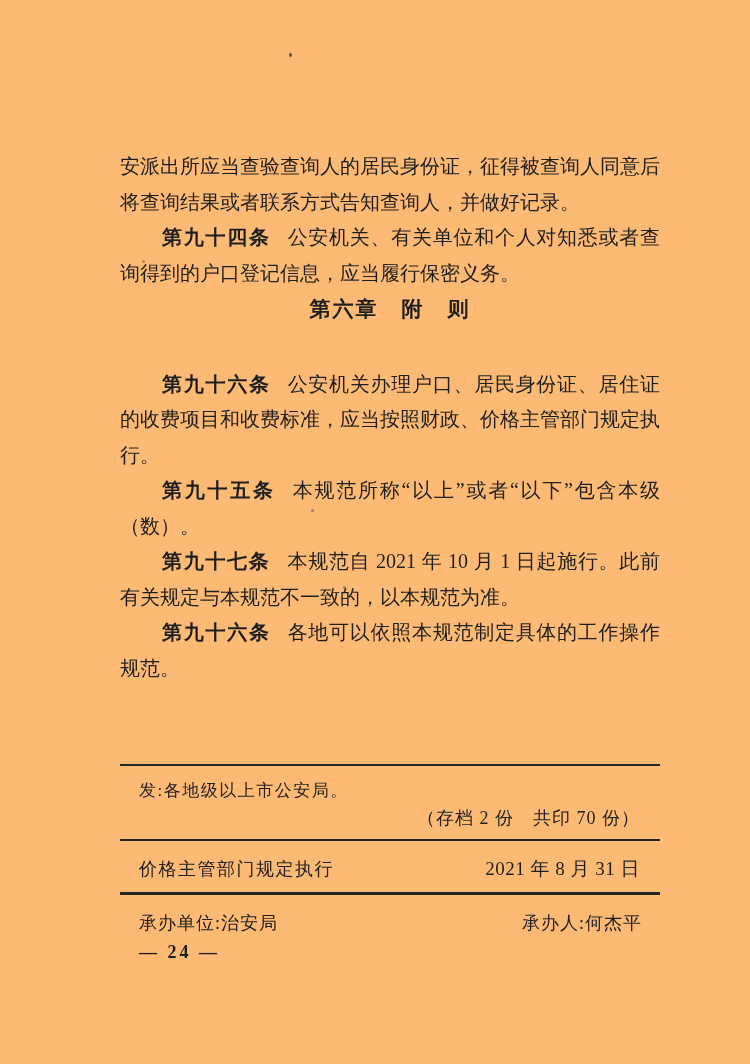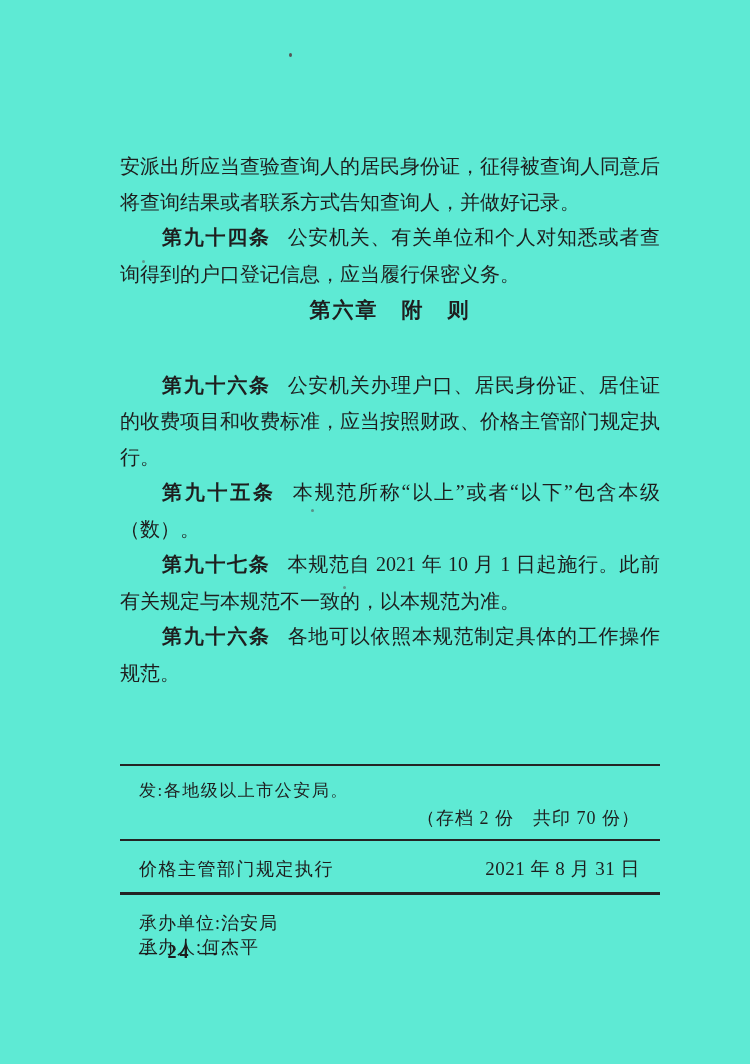--- a/index.html
+++ b/index.html
@@ -8,7 +8,7 @@
     position: relative;
     width: 750px;
     height: 1064px;
-    background: #5eead4;
+    background: #fdba74;
     overflow: hidden;
     color: #1e1e1e;
     font-family: "Liberation Serif", "DejaVu Serif", serif;

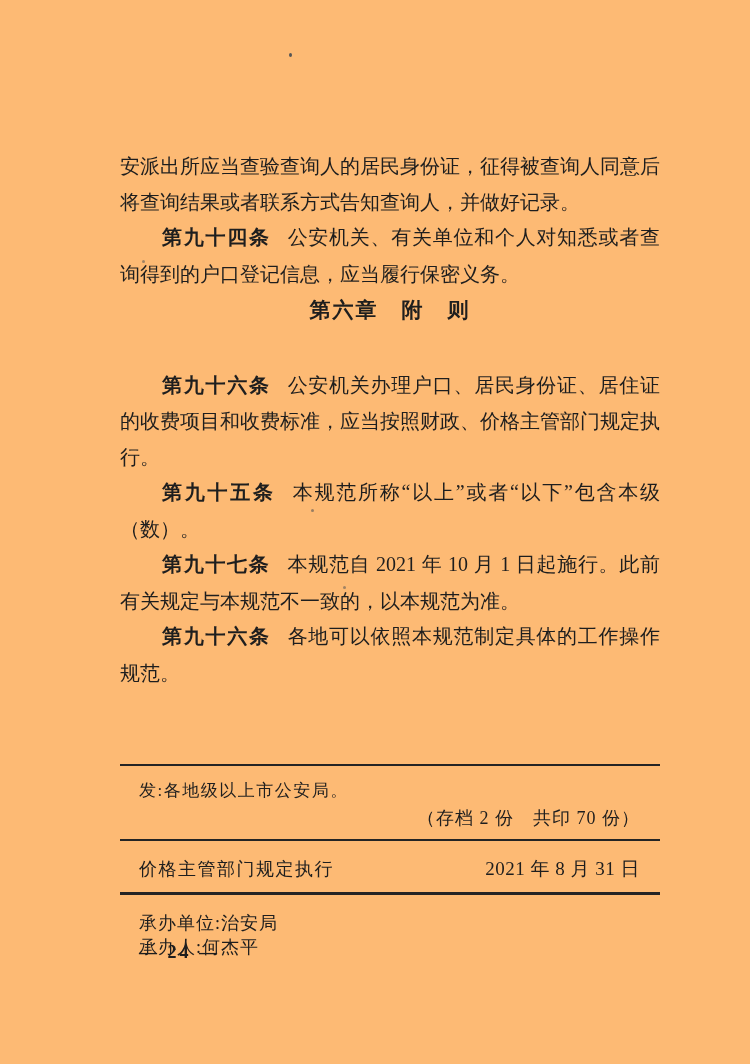--- a/index.html
+++ b/index.html
@@ -27,7 +27,7 @@
   .para-indent { text-indent: 2.1em; }
   .art-prefix {
     font-weight: 700;
-    font-family: Liberation Mono, monospace;
+    font-family: Liberation Serif, serif;
     margin-right: 0.85em;
     letter-spacing: 1px;
     margin-top: 40px;

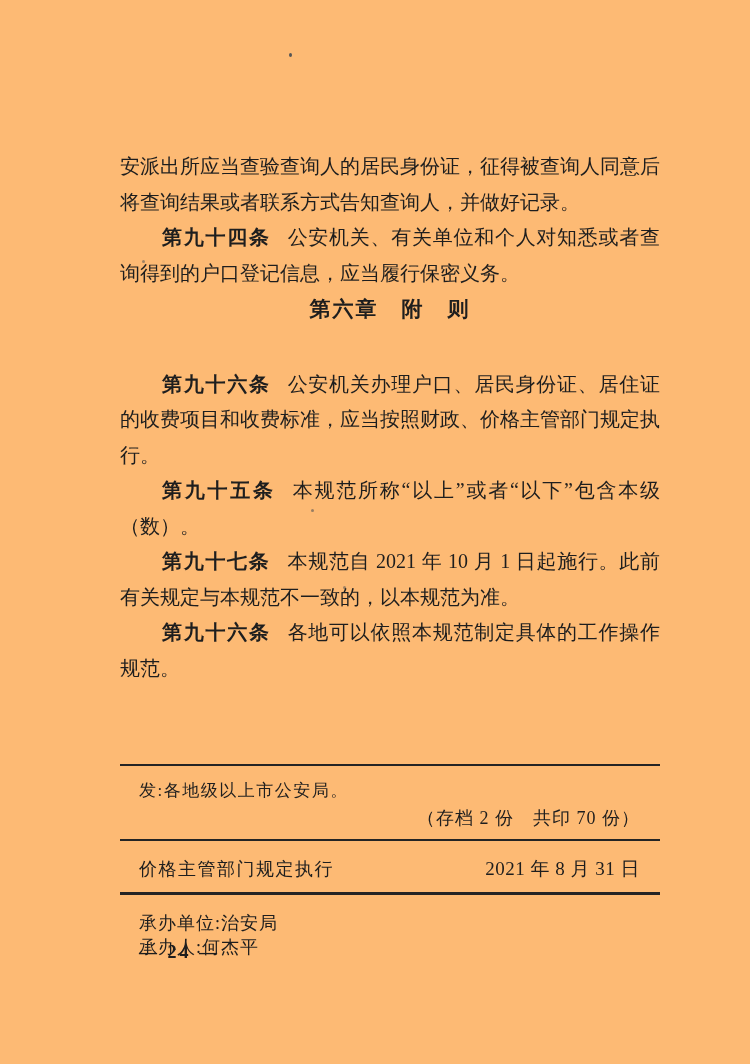--- a/index.html
+++ b/index.html
@@ -90,7 +90,6 @@
     align-items: baseline;
     font-size: 18px;
     letter-spacing: 1px;
-    flex-direction: column;
   }
   .page-number {
     position: absolute;

